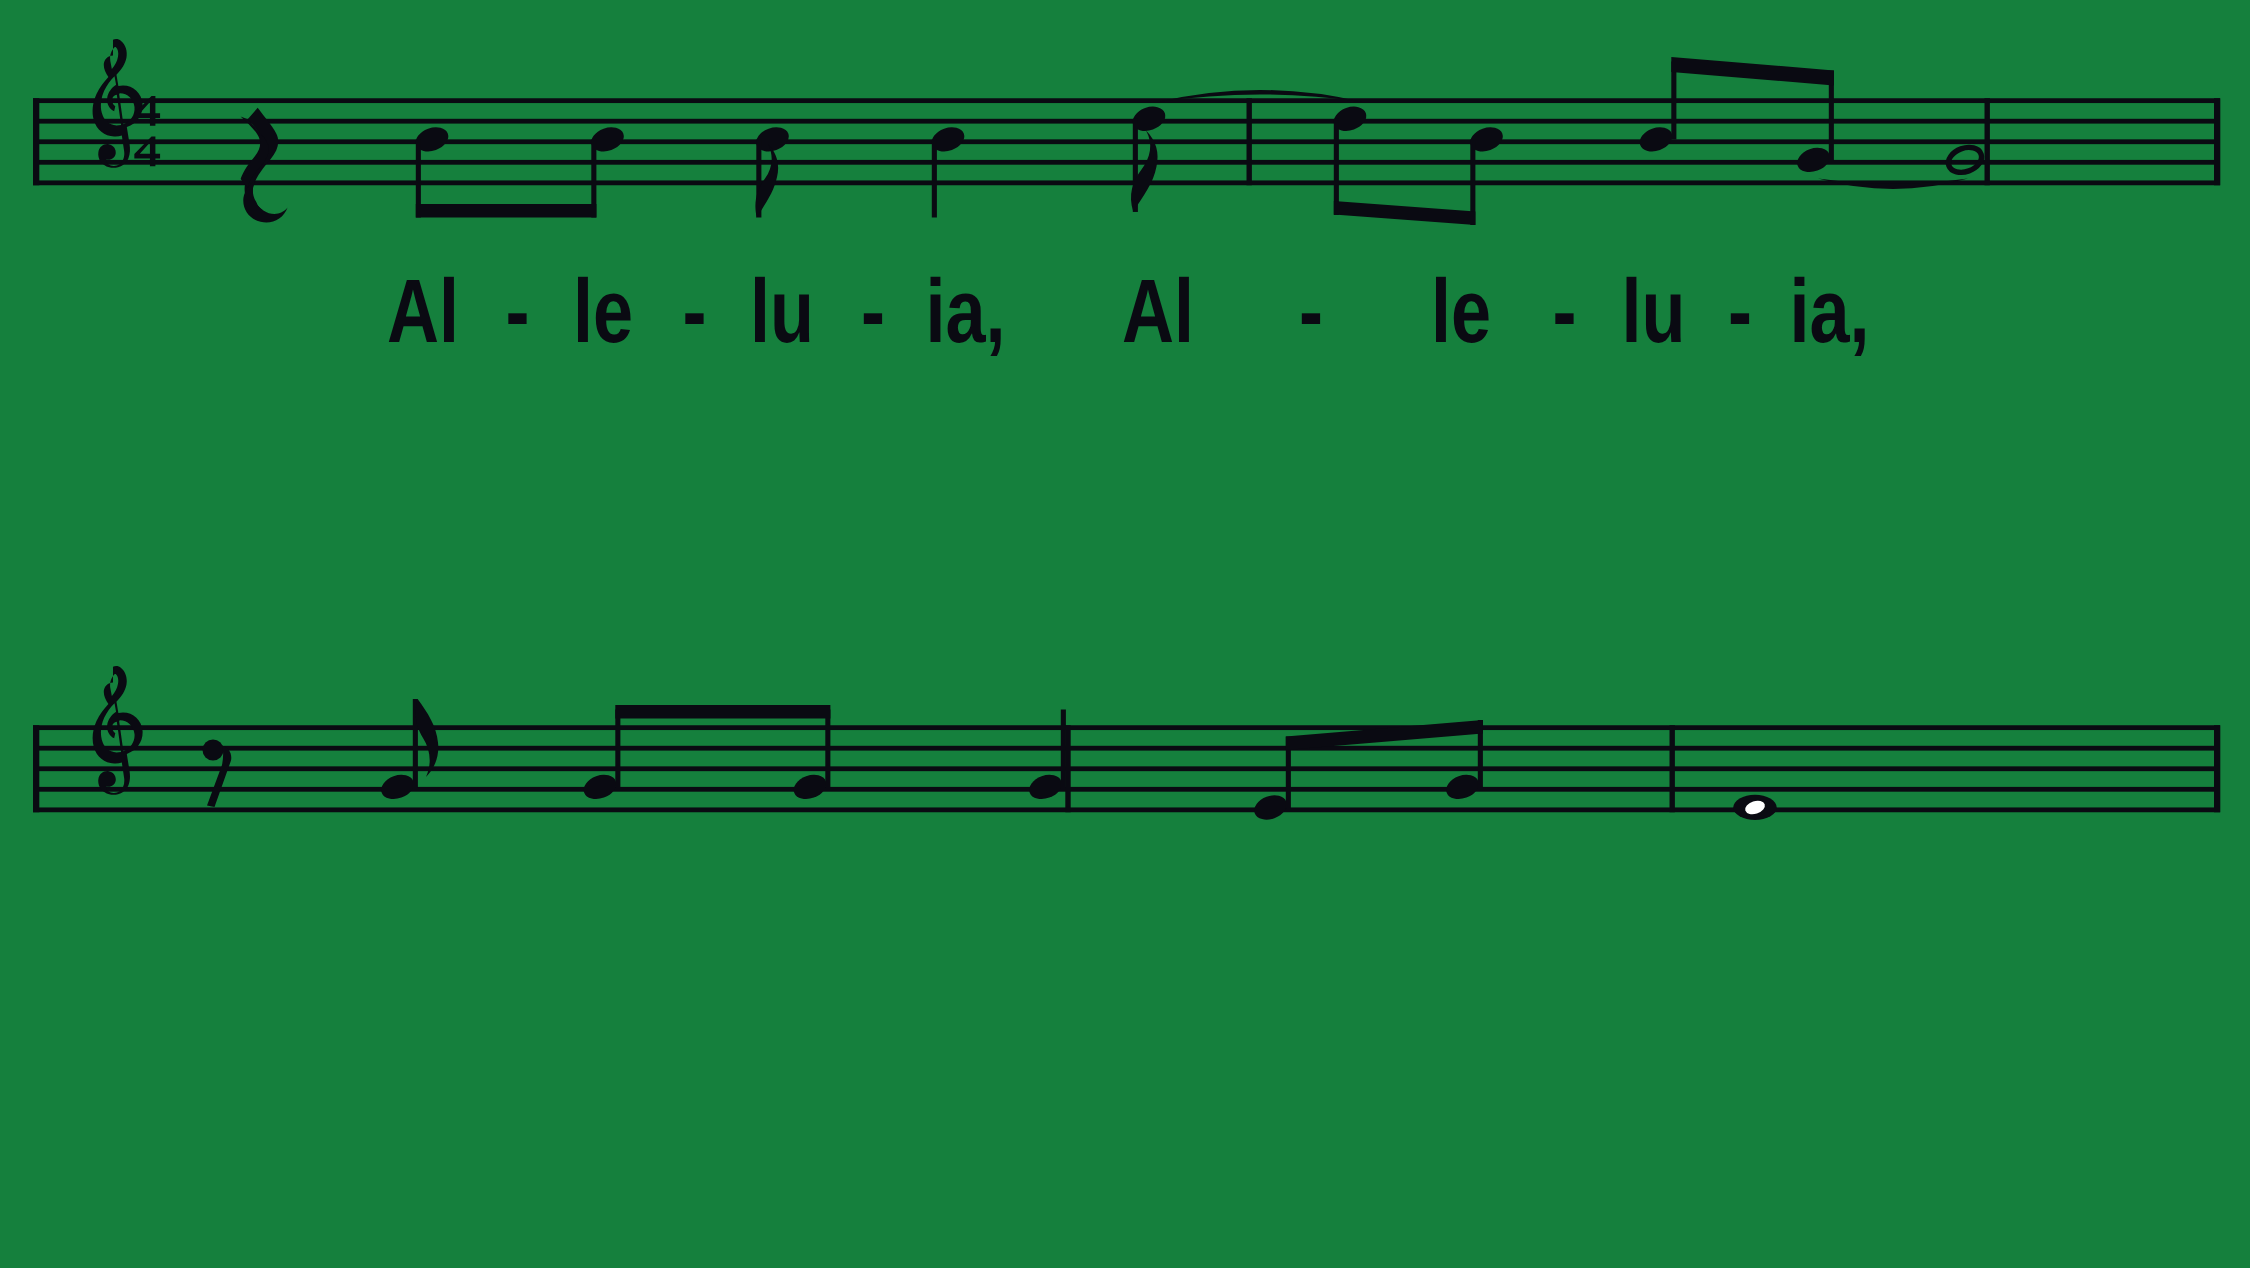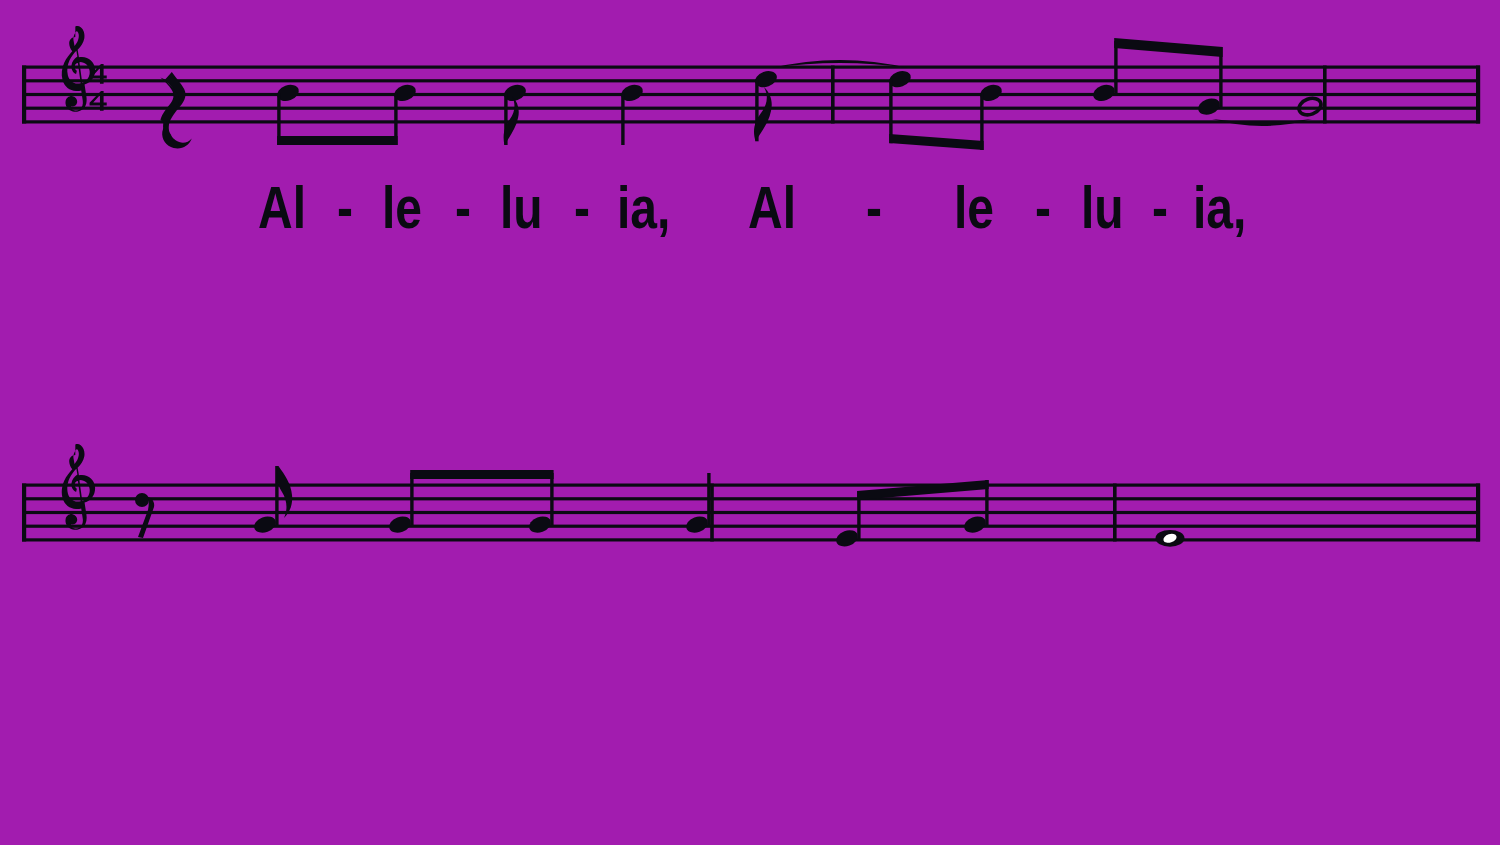--- a/index.html
+++ b/index.html
@@ -17,7 +17,7 @@
     position: relative;
     width: 1500px;
     height: 845px;
-    background: #a21caf;
+    background: #15803d;
   }
   .system {
     position: absolute;

